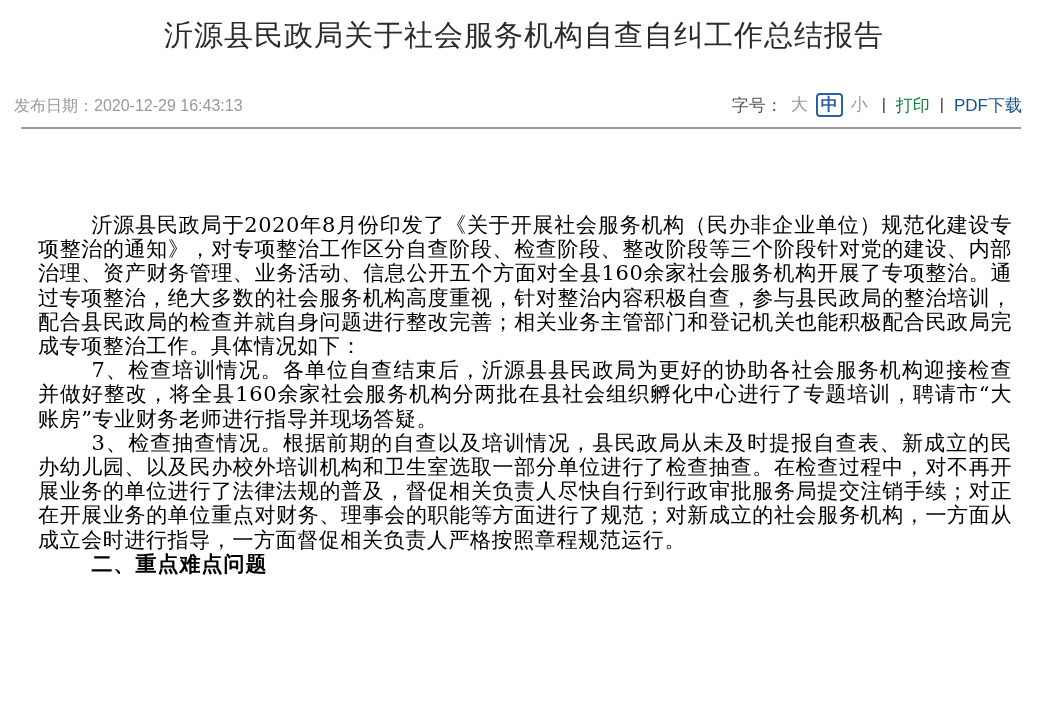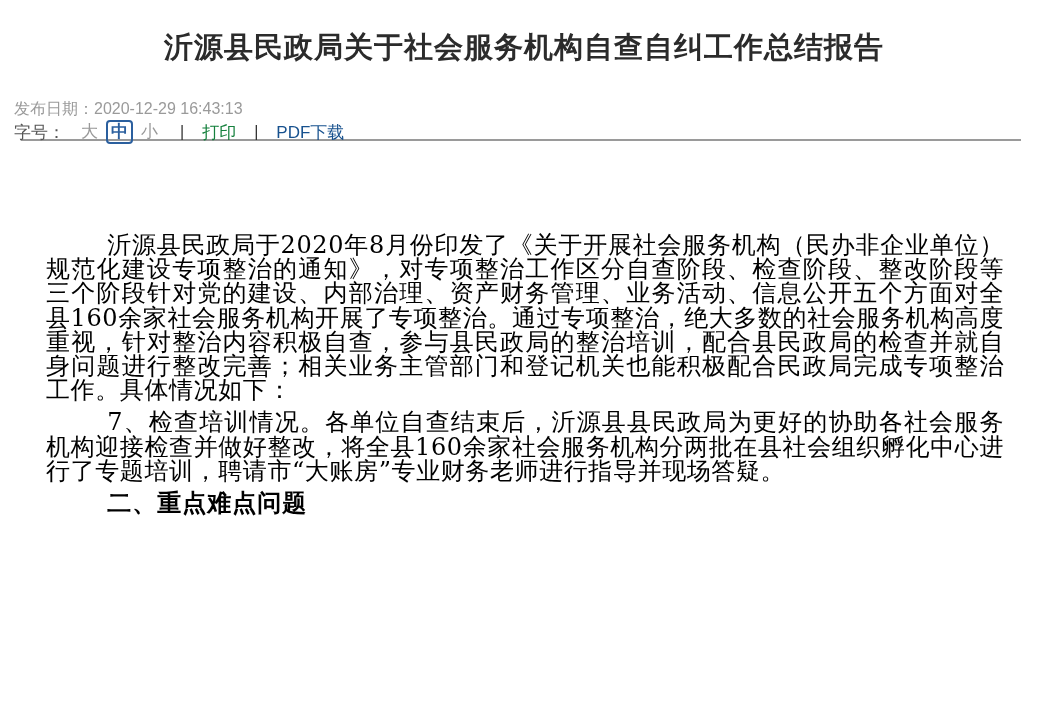--- a/index.html
+++ b/index.html
@@ -10,9 +10,9 @@
   .page { position: relative; width: 1048px; height: 719px; background: #fff; }
 
   .title {
-    margin: 16px; padding-top: 12px;
+    margin: 4px; padding-top: 12px;
     text-align: center;
-    font-size: 29px; font-weight: bold; color: #2b2b2b;
+    font-size: 29px; font-weight: normal; color: #2b2b2b;
     letter-spacing: 1px;
     font-family: "Liberation Sans", "DejaVu Sans", sans-serif;
   }

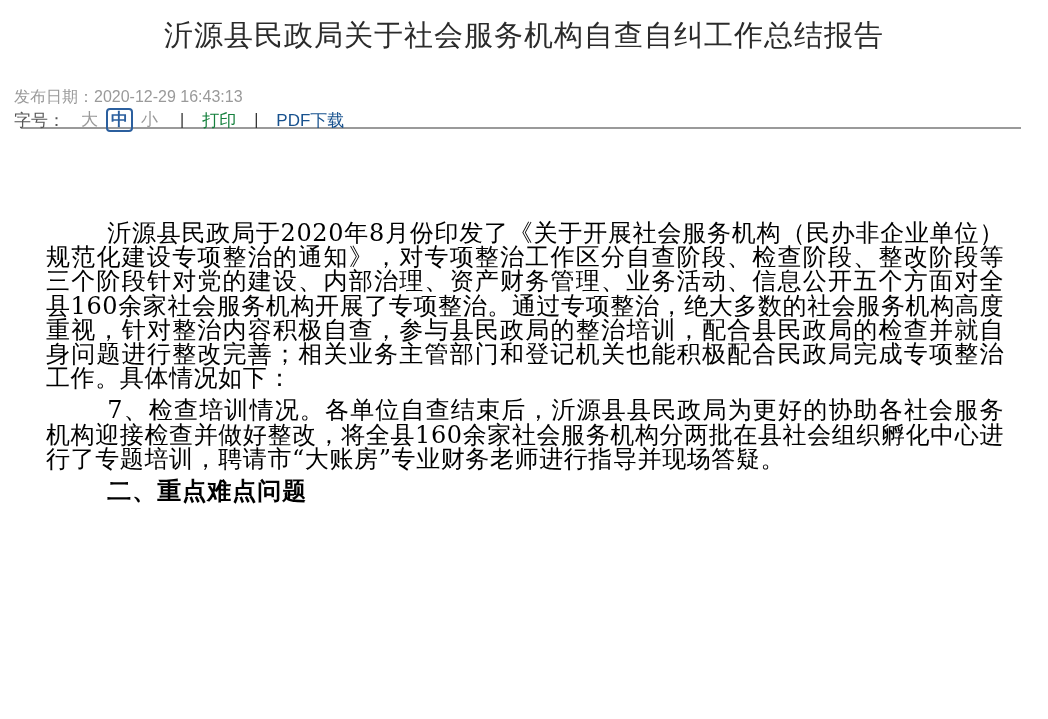--- a/index.html
+++ b/index.html
@@ -21,7 +21,7 @@
     margin-top: 31px;
     padding: 0 26px 0 14px;
     height: 30px;
-    display: flex; justify-content: space-between; align-items: flex-start; flex-direction: column;
+    display: flex; justify-content: space-between; align-items: flex-end;
   }
   .meta-left { color: #9a9a9a; font-size: 16px; }
   .meta-right { display: flex; align-items: center; font-size: 17px; gap: 8px; }

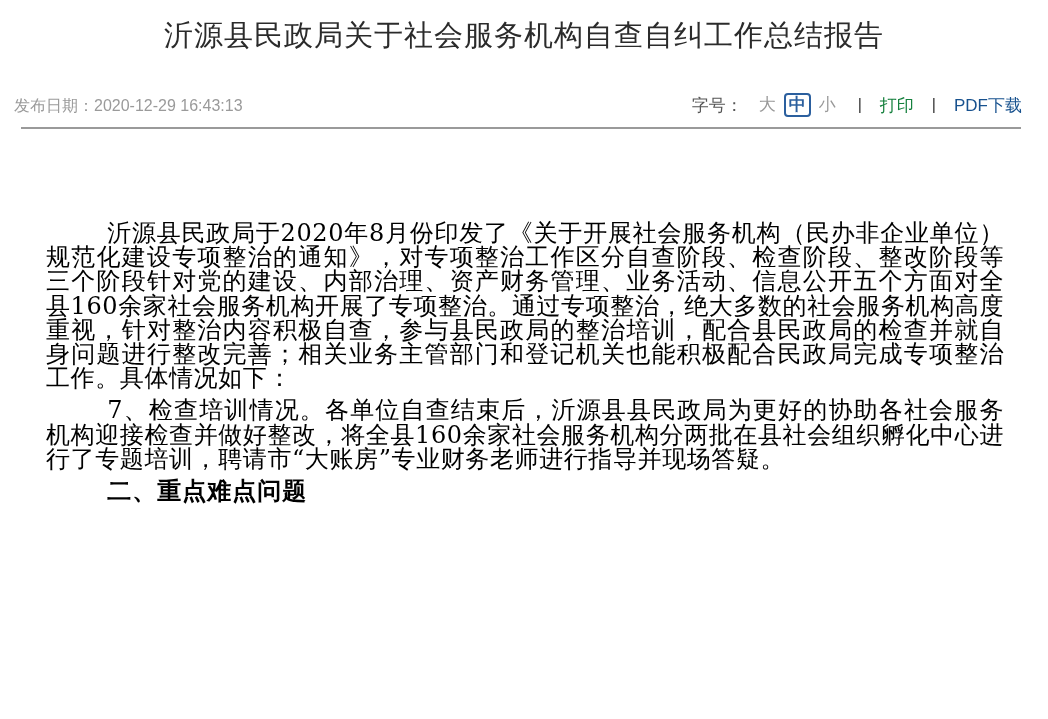--- a/index.html
+++ b/index.html
@@ -24,7 +24,7 @@
     display: flex; justify-content: space-between; align-items: flex-end;
   }
   .meta-left { color: #9a9a9a; font-size: 16px; }
-  .meta-right { display: flex; align-items: center; font-size: 17px; gap: 8px; }
+  .meta-right { display: flex; align-items: center; font-size: 17px; }
   .fs-label { color: #555555; margin-right: 4px; }
   .fs-opt { color: #999999; cursor: pointer; margin: 0 4px; }
   .fs-opt.active {

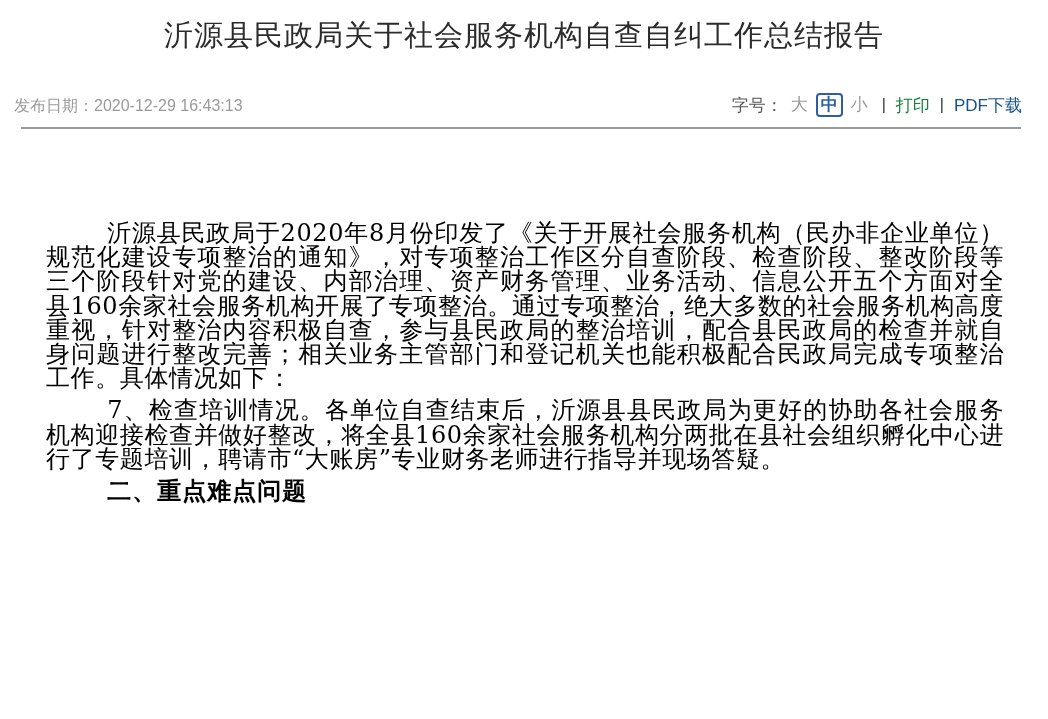--- a/index.html
+++ b/index.html
@@ -43,8 +43,8 @@
 
   .content { margin: 0 36px 0 38px; padding-top: 84px; }
   .para {
-    margin: 8px;
-    font-size: 24px; line-height: 24.2px; color: #000000;
+    margin: 0;
+    font-size: 21px; line-height: 24.2px; color: #000000;
     text-align: justify;
     text-indent: 2.55em;
     letter-spacing: 0.6px;

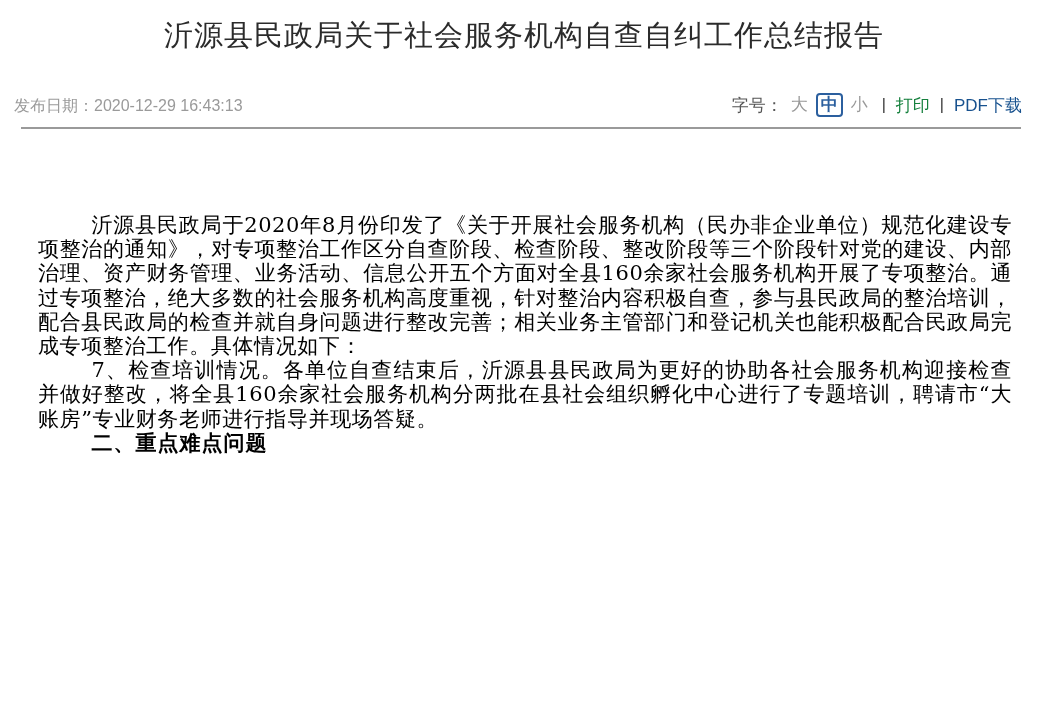--- a/index.html
+++ b/index.html
@@ -82,6 +82,7 @@
   <div class="content" id="article-body">
       <p class="para">沂源县民政局于2020年8月份印发了《关于开展社会服务机构（民办非企业单位）规范化建设专项整治的通知》，对专项整治工作区分自查阶段、检查阶段、整改阶段等三个阶段针对党的建设、内部治理、资产财务管理、业务活动、信息公开五个方面对全县160余家社会服务机构开展了专项整治。通过专项整治，绝大多数的社会服务机构高度重视，针对整治内容积极自查，参与县民政局的整治培训，配合县民政局的检查并就自身问题进行整改完善；相关业务主管部门和登记机关也能积极配合民政局完成专项整治工作。具体情况如下：</p>
       <p class="para">7、检查培训情况。各单位自查结束后，沂源县县民政局为更好的协助各社会服务机构迎接检查并做好整改，将全县160余家社会服务机构分两批在县社会组织孵化中心进行了专题培训，聘请市“大账房”专业财务老师进行指导并现场答疑。</p>
+      <p class="para">3、检查抽查情况。根据前期的自查以及培训情况，县民政局从未及时提报自查表、新成立的民办幼儿园、以及民办校外培训机构和卫生室选取一部分单位进行了检查抽查。在检查过程中，对不再开展业务的单位进行了法律法规的普及，督促相关负责人尽快自行到行政审批服务局提交注销手续；对正在开展业务的单位重点对财务、理事会的职能等方面进行了规范；对新成立的社会服务机构，一方面从成立会时进行指导，一方面督促相关负责人严格按照章程规范运行。</p>
       <p class="para heading">二、重点难点问题</p>
     </div>
 

